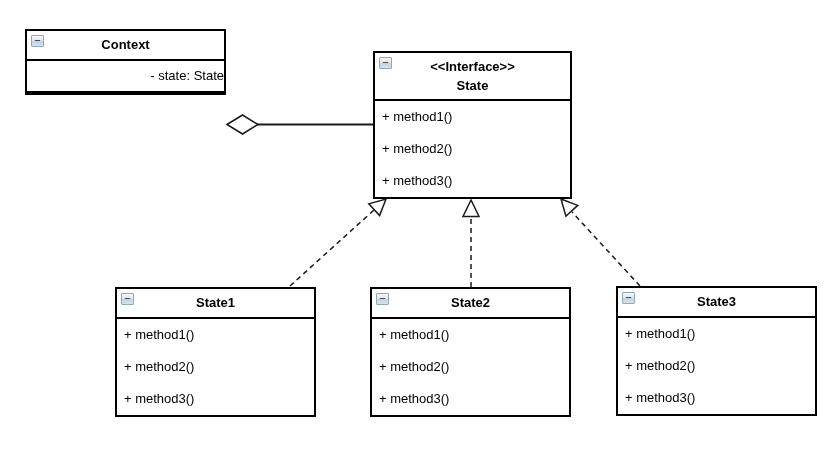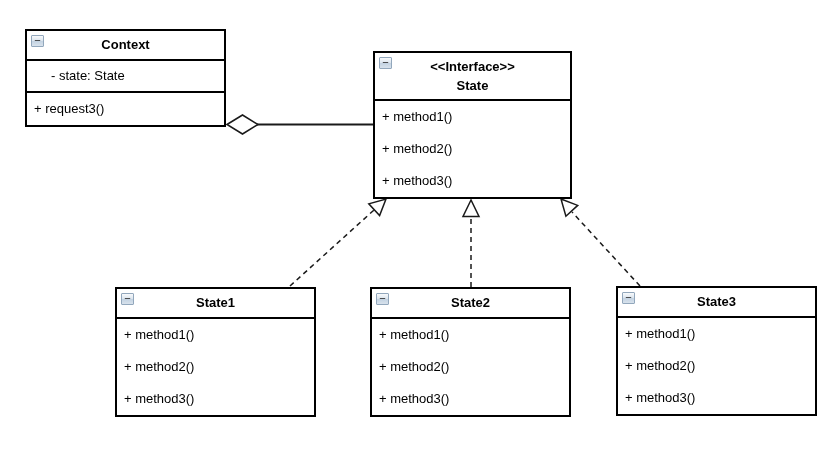--- a/index.html
+++ b/index.html
@@ -63,8 +63,8 @@
     border-bottom: 2px solid #000000;
     font-size: 13px;
     color: #000000;
-    padding-left: 24px;
-    text-align: left;
+    padding-left: 3px;
+    text-align: right;
   }
   .method-row {
     height: 32px;

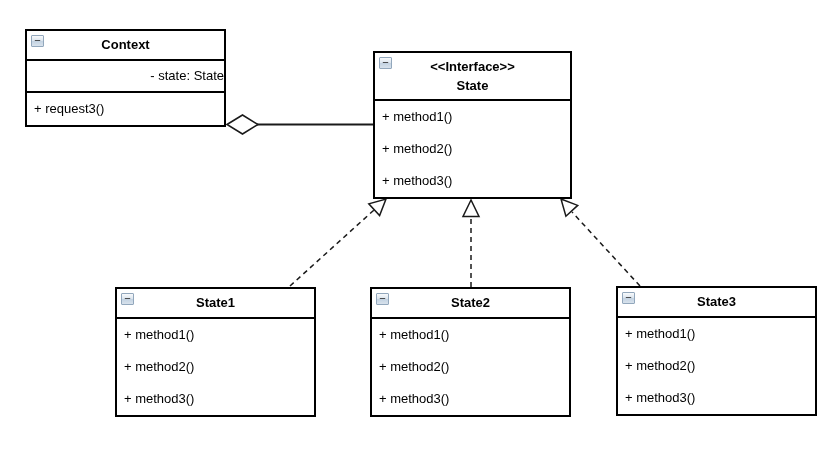--- a/index.html
+++ b/index.html
@@ -115,7 +115,6 @@
       <span>Context</span>
     </div>
     <div class="attr-row">- state: State</div>
-    <div class="method-row">+ request3()</div>
   </div>
 
   <div class="uml-box" id="box-state-interface">

